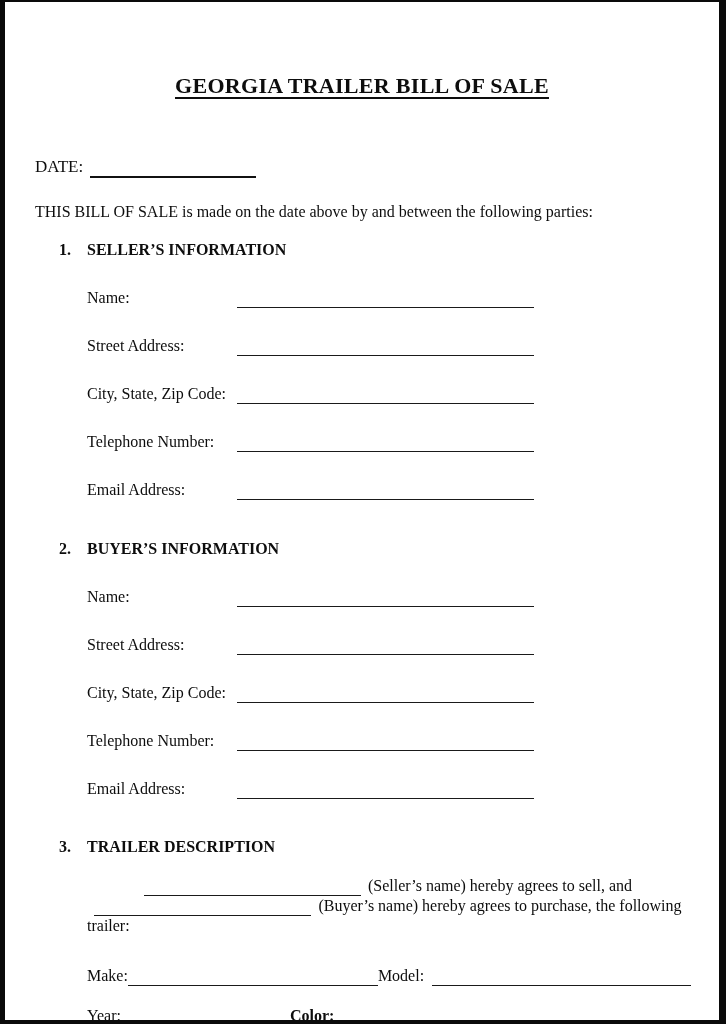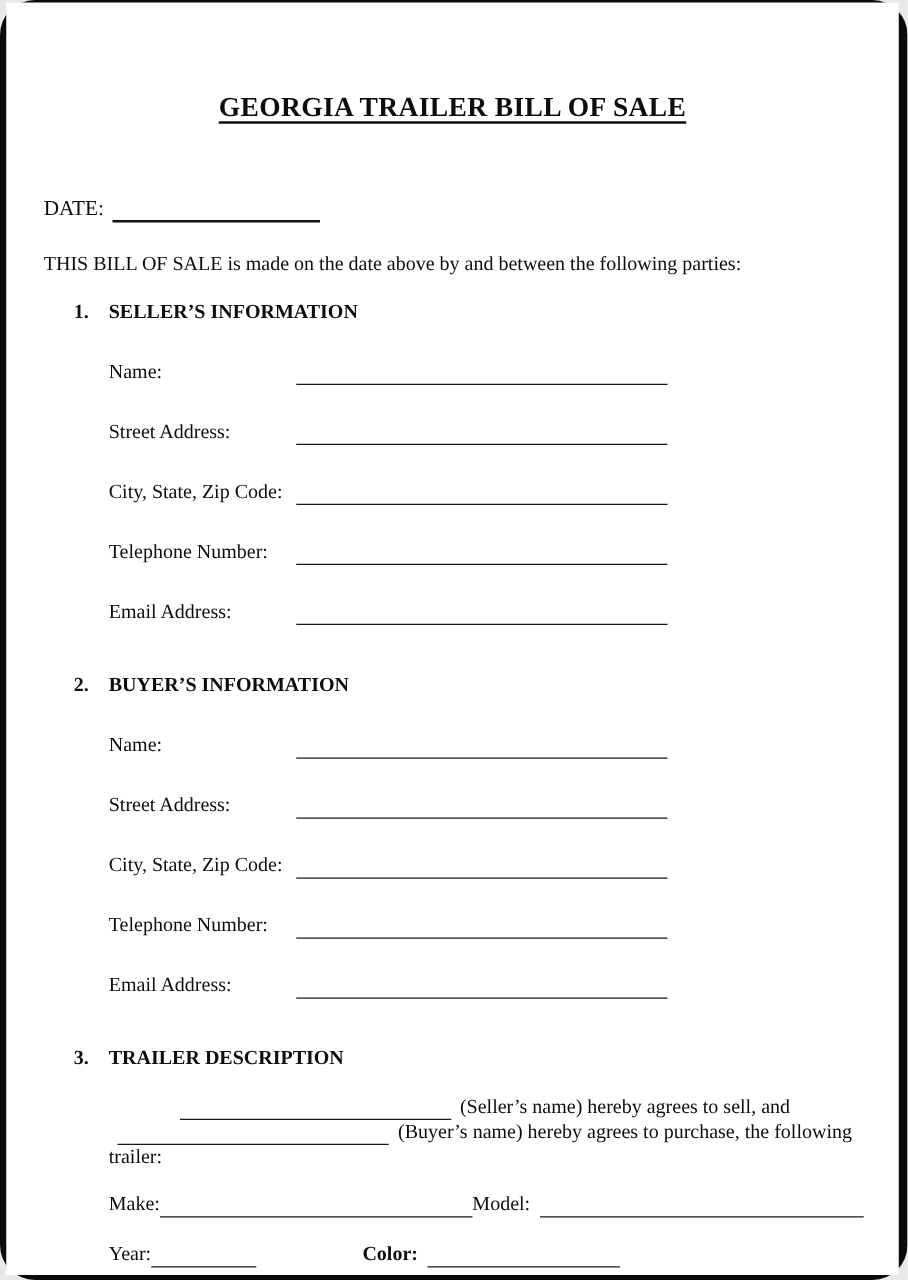--- a/index.html
+++ b/index.html
@@ -10,7 +10,6 @@
     width: 726px; height: 1024px;
     background: #0a0a0a;
     padding: 2px 7px 4px 5px;
-    border-radius: 28px;
   }
   .page {
     width: 100%; height: 100%;

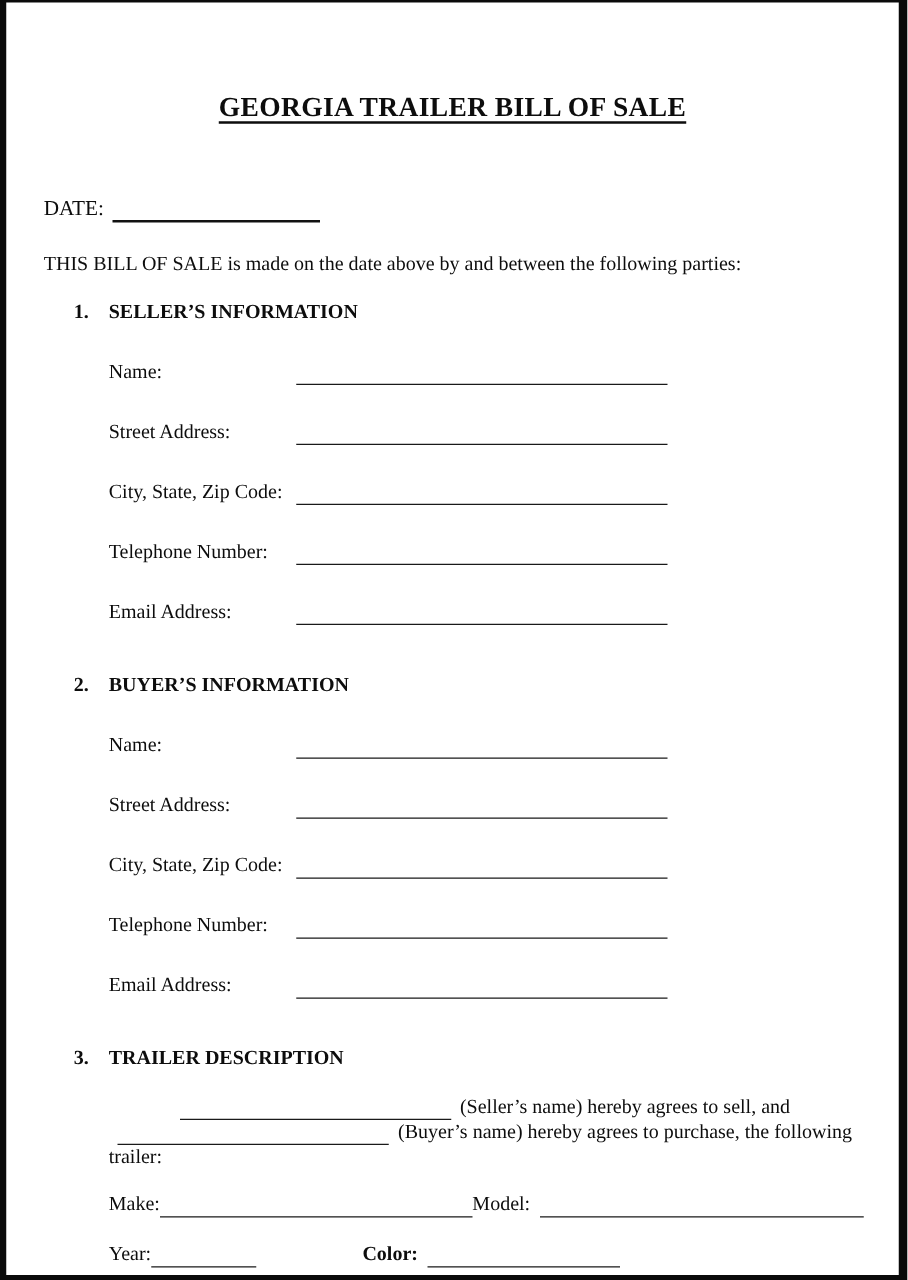--- a/index.html
+++ b/index.html
@@ -74,7 +74,7 @@
   }
 
   .trailer-row { display: flex; margin-left: 52px; }
-  .make-row  { margin-top: 18px; width: 604px; justify-content: flex-end; }
+  .make-row  { margin-top: 30px; width: 604px; justify-content: flex-end; }
   .year-row  { margin-top: 20px; width: 404px; }
   .vin-row   { margin-top: 19px; width: 382px; flex-direction: column; }
   .trailer-row .lbl { white-space: nowrap; }

